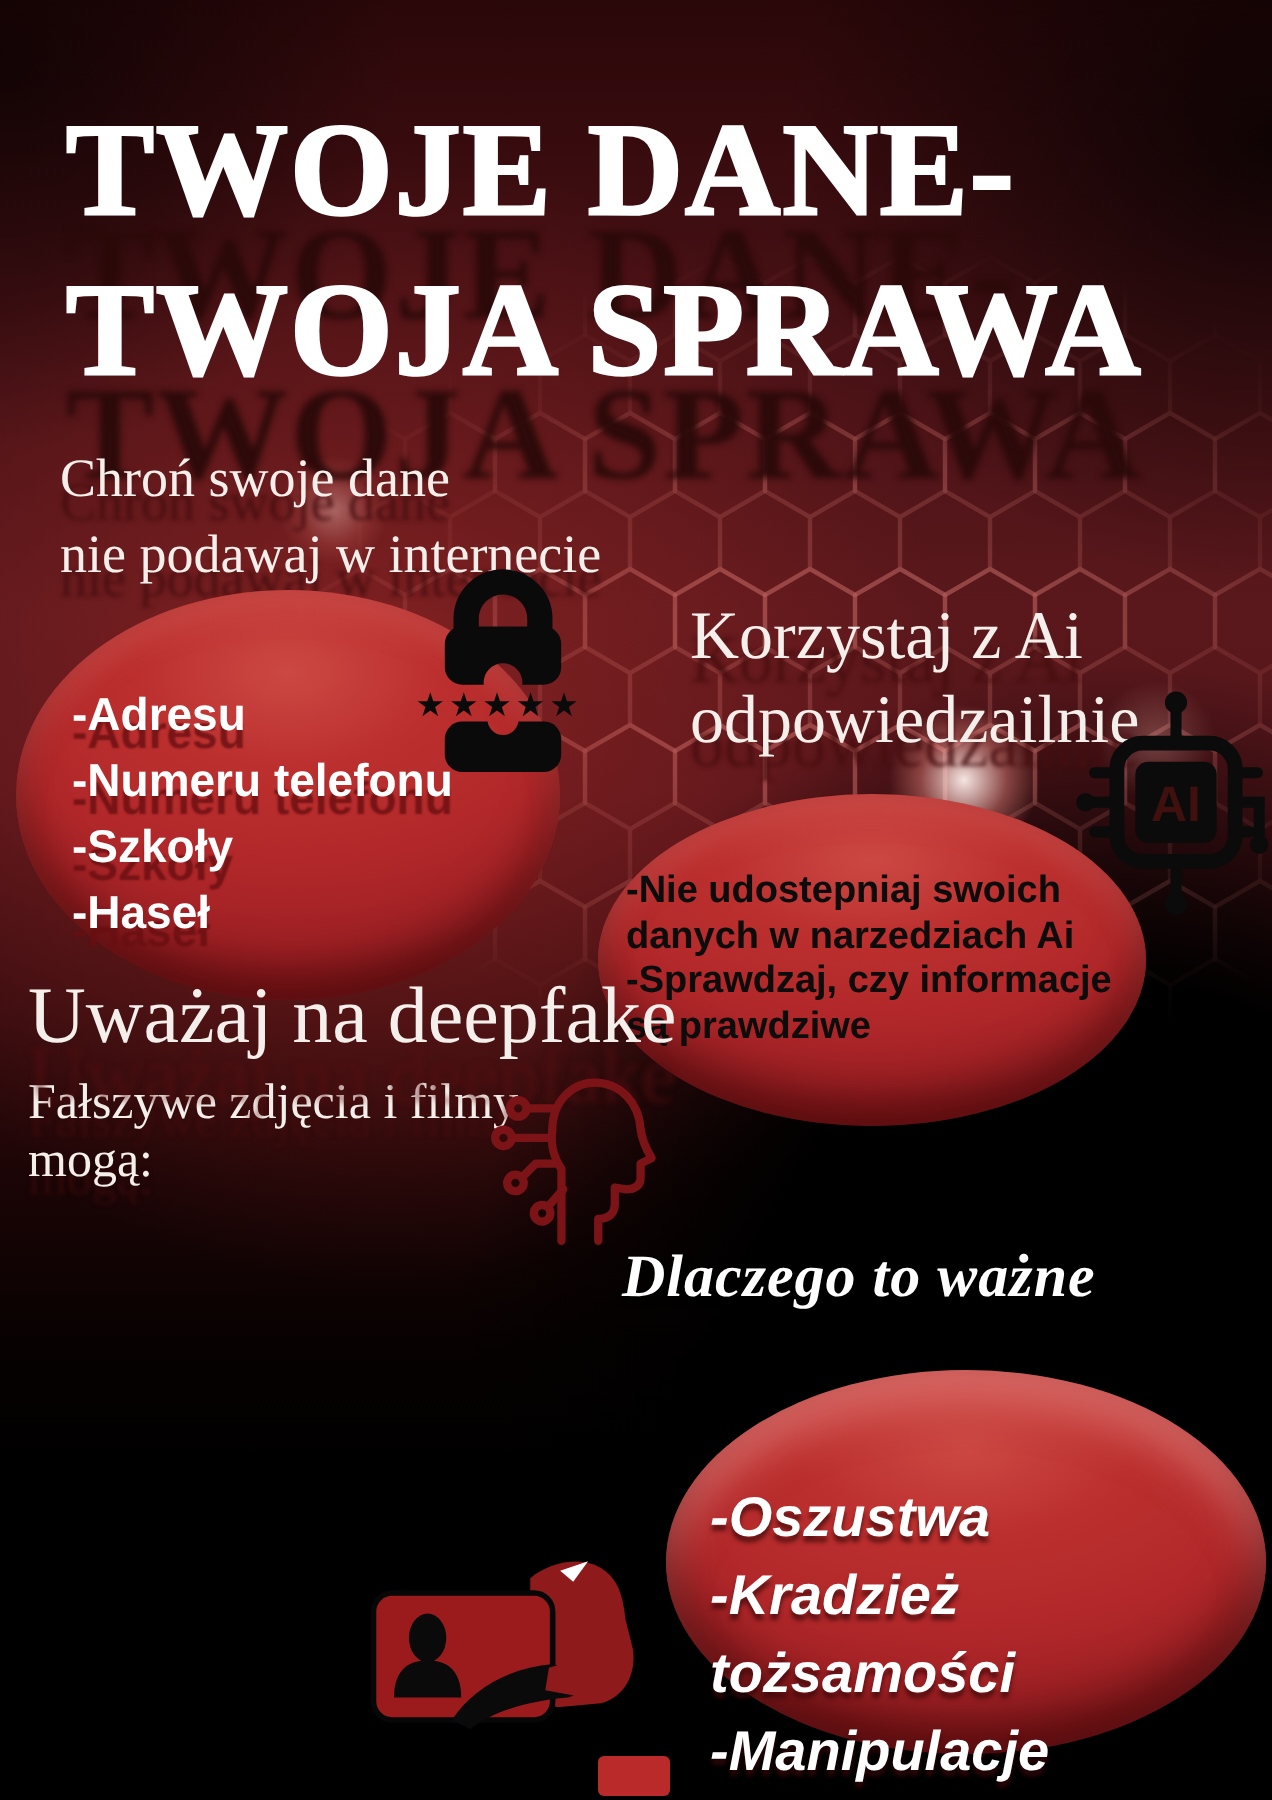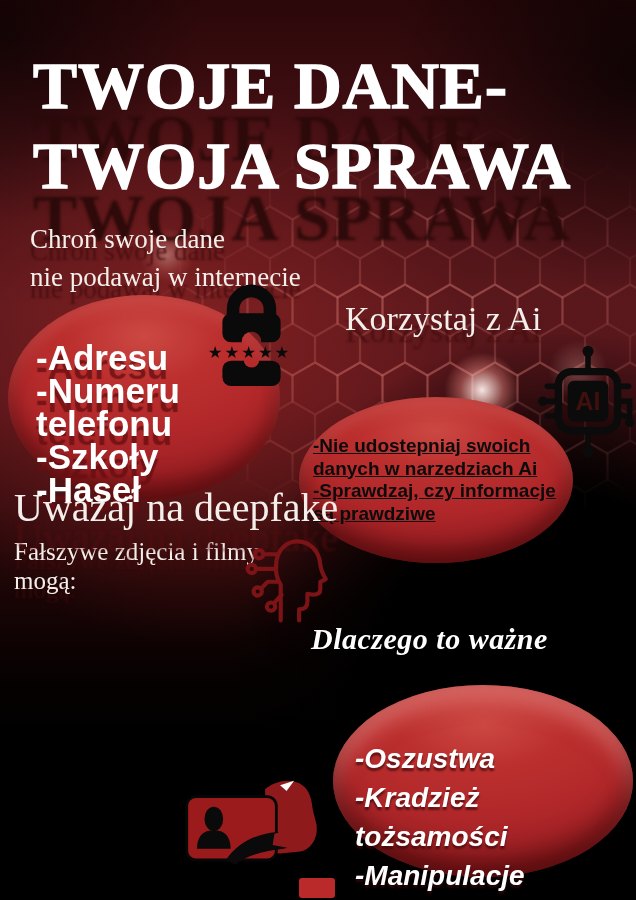--- a/index.html
+++ b/index.html
@@ -58,7 +58,7 @@
   .e4{left:333px;top:685px;width:300px;height:192px;}
 
   .e-text{position:relative;font-weight:700;color:#fff;}
-  .e1 .e-text{padding:46px 0 0 28px;font-size:35px;line-height:33px;
+  .e1 .e-text{padding:46px 0 0 28px;font-size:23px;line-height:33px;
     text-shadow:0 9px 1px rgba(104,15,17,0.8);}
   .e2 .e-text{padding:38px 0 0 14px;font-size:19px;line-height:22.5px;color:#0c0c0c;text-shadow:none;text-decoration:underline;}
   .e3 .e-text{padding:28px 0 0 22px;font-size:27px;line-height:31px;

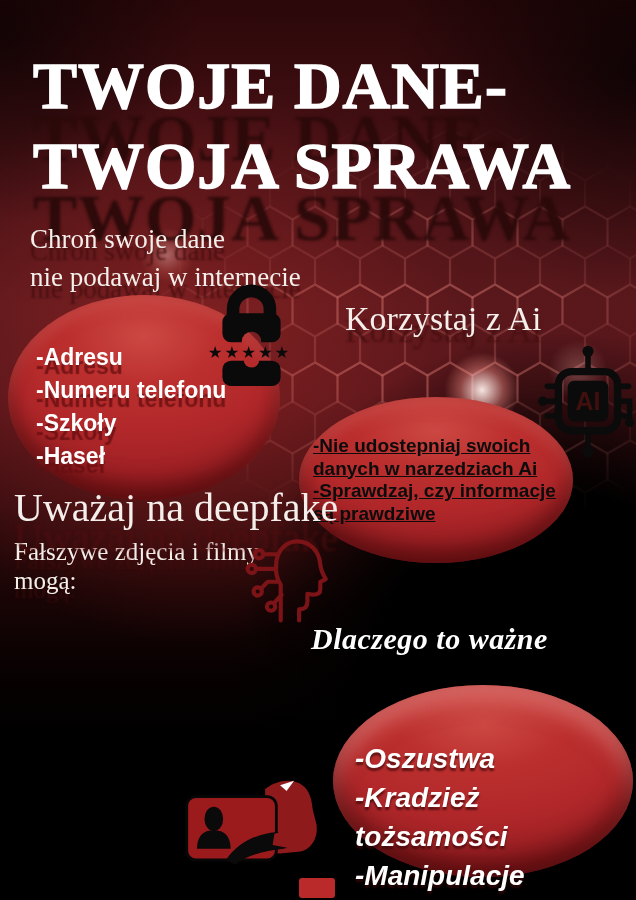--- a/index.html
+++ b/index.html
@@ -136,6 +136,7 @@
 
   <div class="abs serif ai-heading">
     <div>Korzystaj z Ai</div>
+    <div>odpowiedzailnie</div>
   </div>
 
   <div class="icon chip-icon">

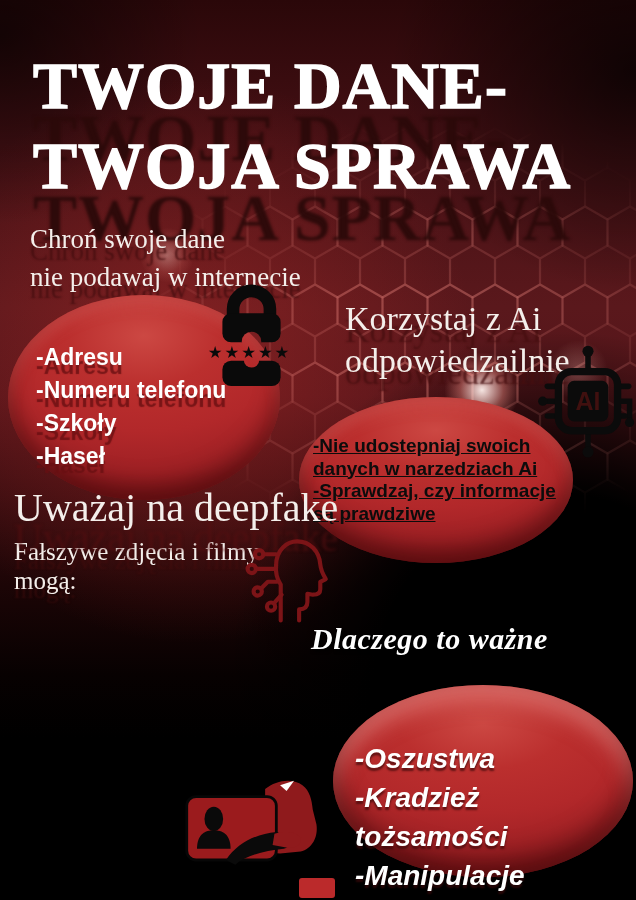--- a/index.html
+++ b/index.html
@@ -60,7 +60,7 @@
   .e-text{position:relative;font-weight:700;color:#fff;}
   .e1 .e-text{padding:46px 0 0 28px;font-size:23px;line-height:33px;
     text-shadow:0 9px 1px rgba(104,15,17,0.8);}
-  .e2 .e-text{padding:38px 0 0 14px;font-size:19px;line-height:22.5px;color:#0c0c0c;text-shadow:none;text-decoration:underline;}
+  .e2 .e-text{padding:38px 0 0 14px;font-size:19px;line-height:22.5px;color:#0c0c0c;text-shadow:none;}
   .e3 .e-text{padding:28px 0 0 22px;font-size:27px;line-height:31px;
     text-shadow:0 4px 2px rgba(0,0,0,0.35);}
   .e4 .e-text{padding:54px 0 0 22px;font-size:28px;line-height:39px;font-style:italic;

